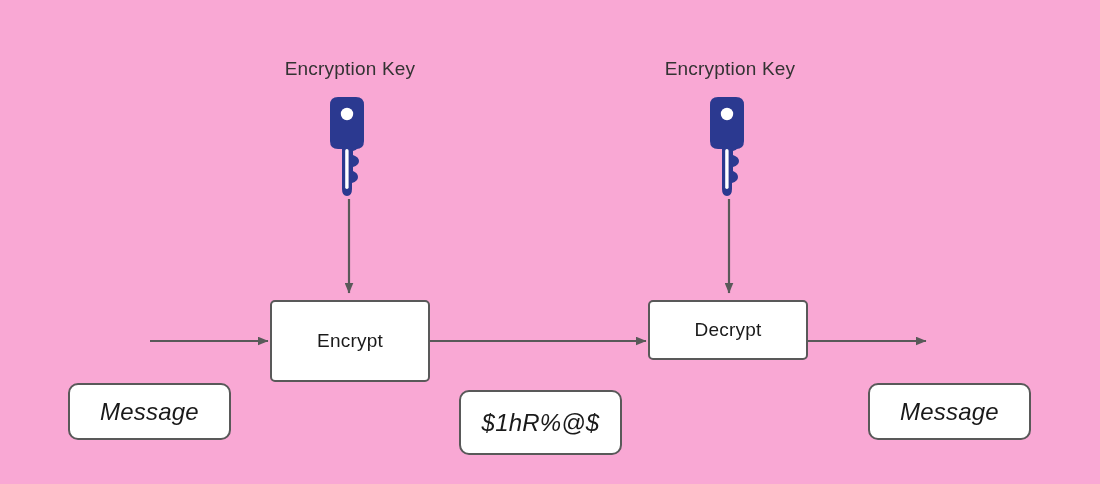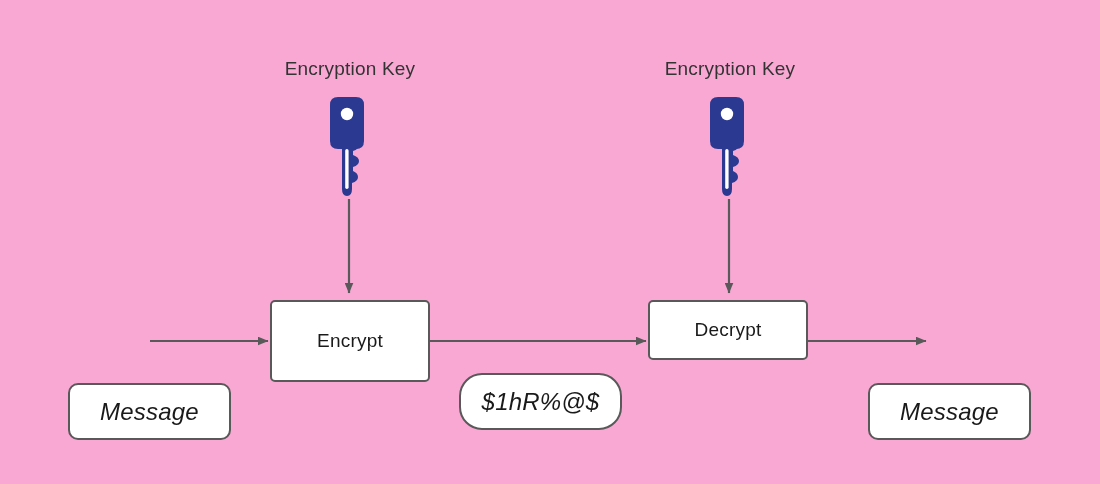--- a/index.html
+++ b/index.html
@@ -140,7 +140,7 @@
 
   <div class="data-box" style="left: 68px; top: 383px; width: 163px; height: 57px;">Message</div>
 
-  <div class="data-box" style="left: 459px; top: 373px; width: 163px; height: 57px; border-radius: 23px;">$1hR%@$</div>
+  <div class="data-box" style="left: 459px; top: 390px; width: 163px; height: 65px;">$1hR%@$</div>
 
   <div class="data-box" style="left: 868px; top: 383px; width: 163px; height: 57px;">Message</div>
 

